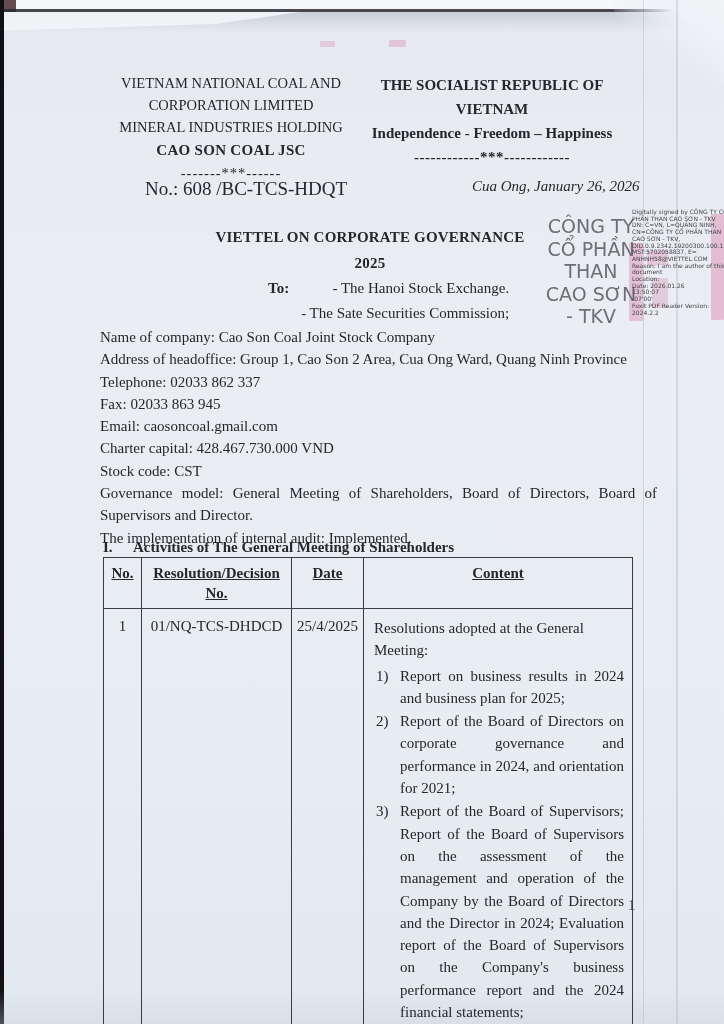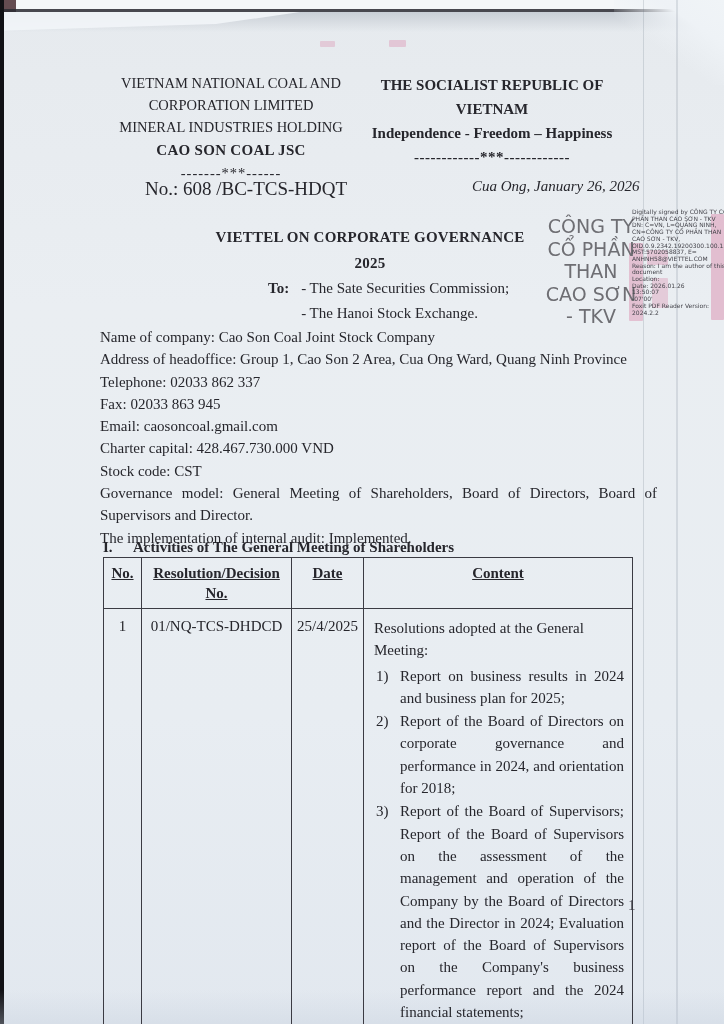--- a/index.html
+++ b/index.html
@@ -45,7 +45,7 @@
   
   .title { position:absolute; left:100px; top:224px; width:540px; text-align:center;
            font-weight:bold; font-size:15px; letter-spacing:.2px; line-height:26px; }
-  .to-block { position:absolute; left:268px; top:276px; display:flex; font-size:15px; line-height:25px; }
+  .to-block { position:absolute; left:268px; top:276px; display:flex; font-size:15px; line-height:25px;text-align:right; }
   .to-label { font-weight:bold; margin-right:12px; }
 
   

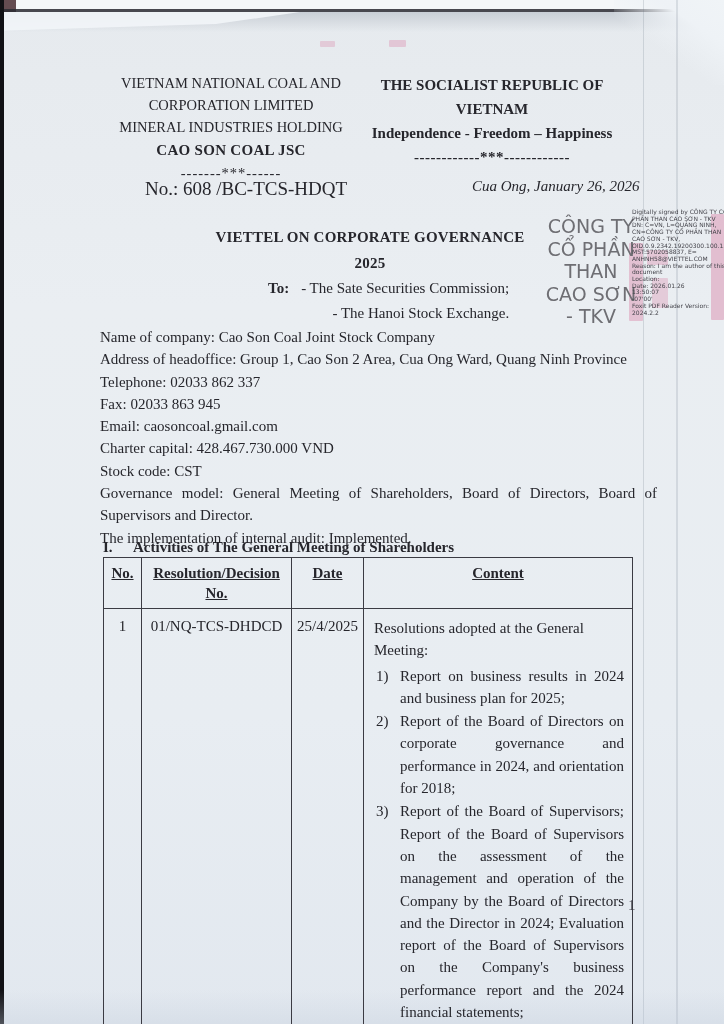--- a/index.html
+++ b/index.html
@@ -154,8 +154,8 @@
   <div class="to-block">
     <div class="to-label">To:</div>
     <div>
+        <div>- The Hanoi Stock Exchange.</div>
         <div>- The Sate Securities Commission;</div>
-        <div>- The Hanoi Stock Exchange.</div>
       </div>
   </div>
 

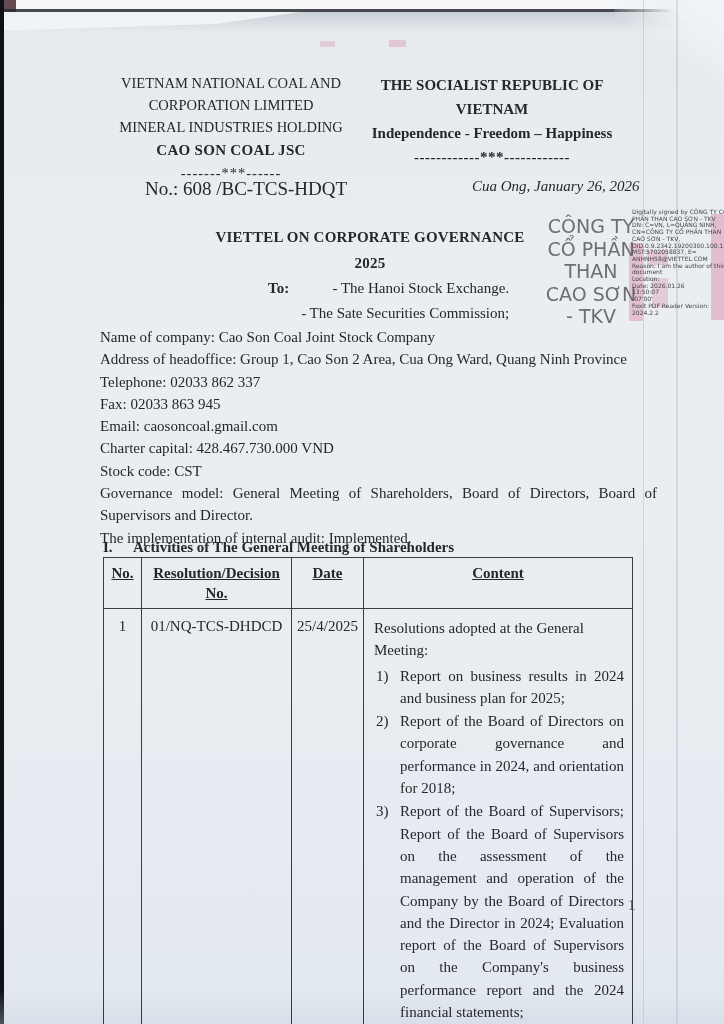--- a/index.html
+++ b/index.html
@@ -193,7 +193,7 @@
           <div class="intro">Resolutions adopted at the General Meeting:</div>
           <ol>
               <li>Report on business results in 2024 and business plan for 2025;</li>
-              <li>Report of the Board of Directors on corporate governance and performance in 2024, and orientation for 2018;</li>
+              <li>Report of the Board of Directors on corporate governance and performance in 2024, and orientation for 2021;</li>
               <li>Report of the Board of Supervisors; Report of the Board of Supervisors on the assessment of the management and operation of the Company by the Board of Directors and the Director in 2024; Evaluation report of the Board of Supervisors on the Company's business performance report and the 2024 financial statements;</li>
             </ol>
         </td>

